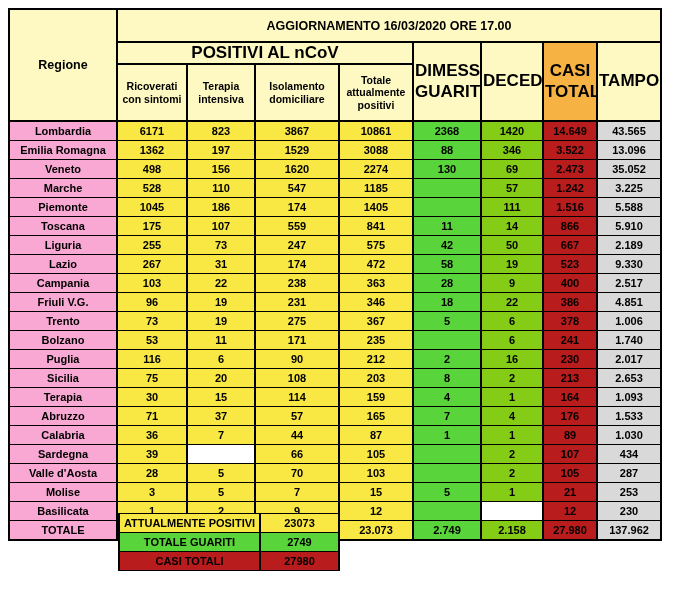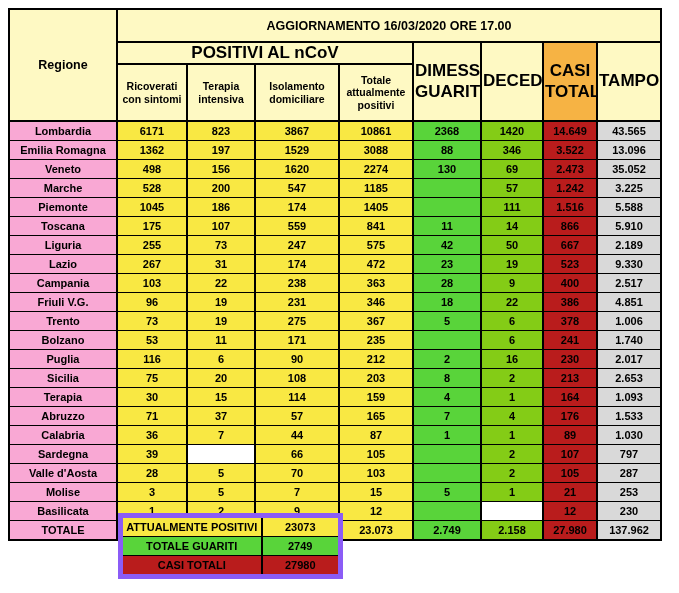--- a/index.html
+++ b/index.html
@@ -104,7 +104,7 @@
         <tr>
           <td class="region">Marche</td>
           <td class="yellow">528</td>
-          <td class="yellow">200</td>
+          <td class="yellow">110</td>
           <td class="yellow">547</td>
           <td class="yellow">1185</td>
           <td class="green"></td>

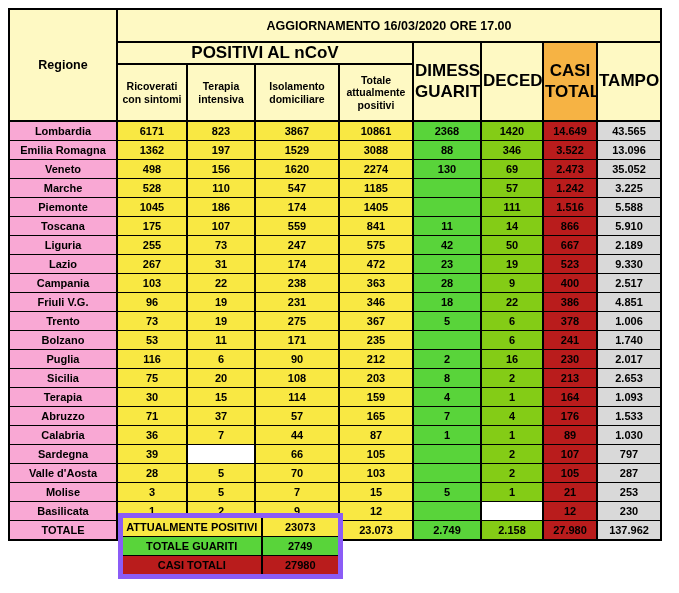--- a/index.html
+++ b/index.html
@@ -151,7 +151,7 @@
           <td class="yellow">31</td>
           <td class="yellow">174</td>
           <td class="yellow">472</td>
-          <td class="green">23</td>
+          <td class="green">58</td>
           <td class="red">19</td>
           <td class="orange">523</td>
           <td class="graycell">9.330</td>

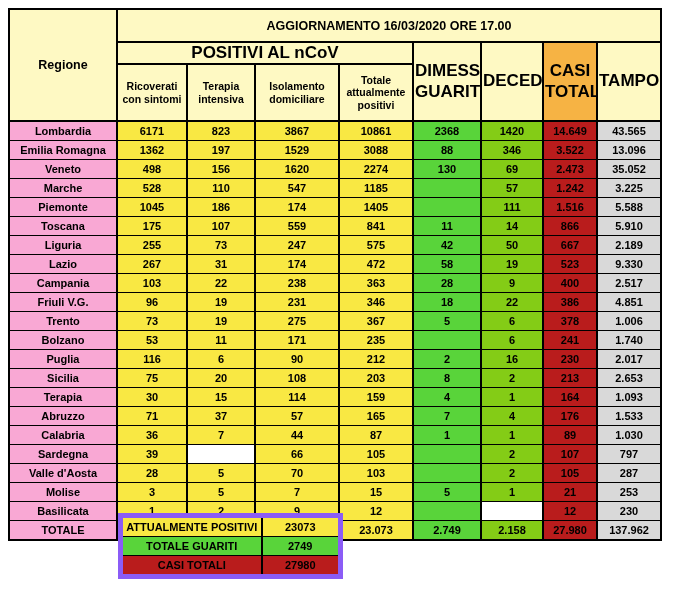--- a/index.html
+++ b/index.html
@@ -264,7 +264,7 @@
           <td class="green"></td>
           <td class="red">2</td>
           <td class="orange">107</td>
-          <td class="graycell">797</td>
+          <td class="graycell">434</td>
         </tr>
         <tr>
           <td class="region">Valle d'Aosta</td>

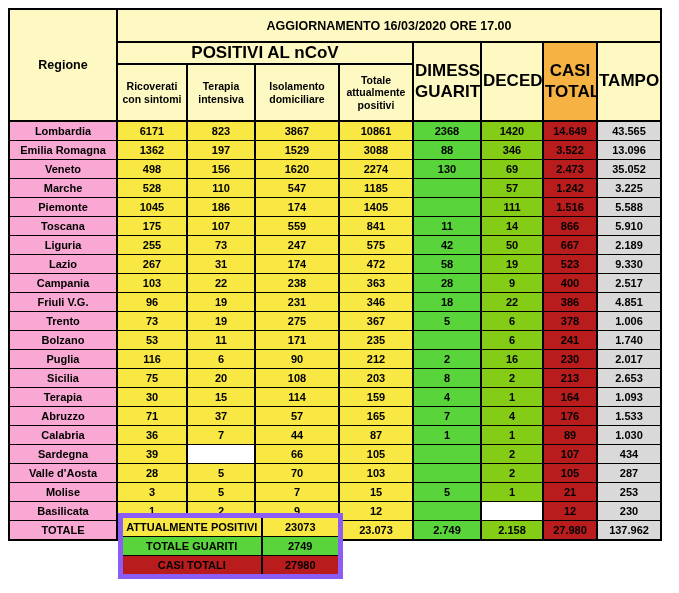--- a/index.html
+++ b/index.html
@@ -27,7 +27,7 @@
   .white{background:#ffffff;}
   .total-row td{font-size:11.5px;margin-left:46px;}
   
-  .summary{position:absolute;left:118px;top:513px;width:220px;border:5px solid #8b5cf6;}
+  .summary{position:absolute;left:118px;top:513px;width:220px;border:1px solid #8b5cf6;}
   .summary td{border:1px solid #000;border-left-width:2px;border-right-width:2px;
               height:18px;text-align:center;font-size:11px;padding:0 2px;}
 </style>

